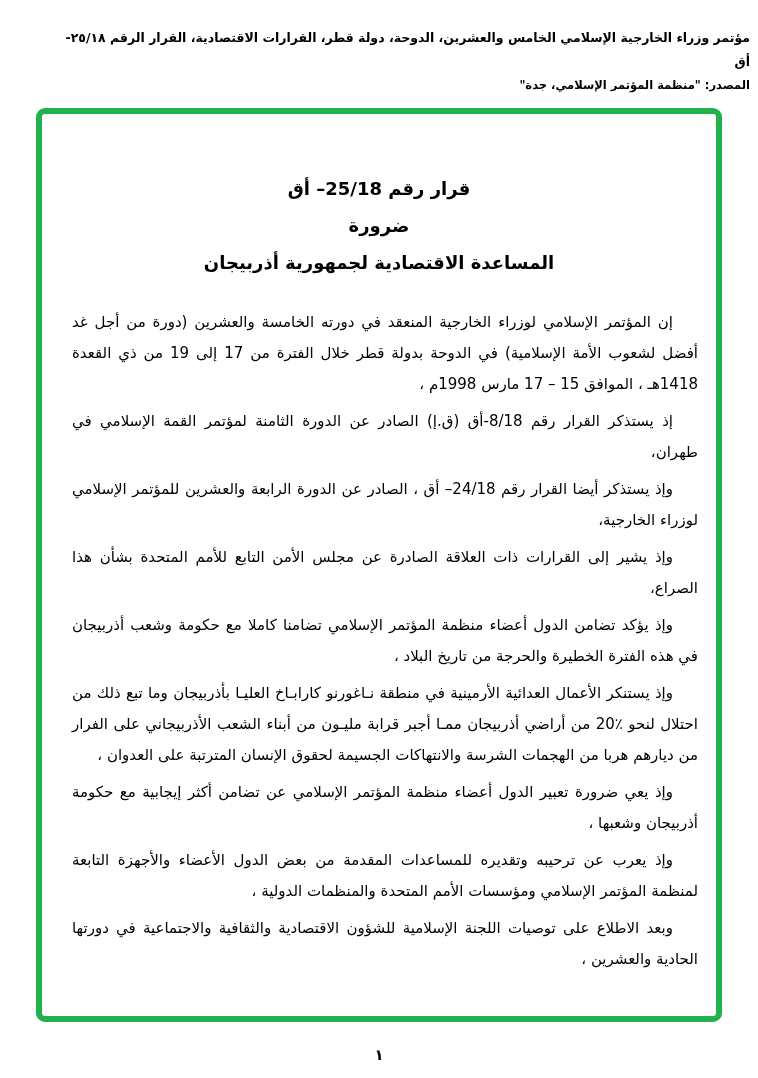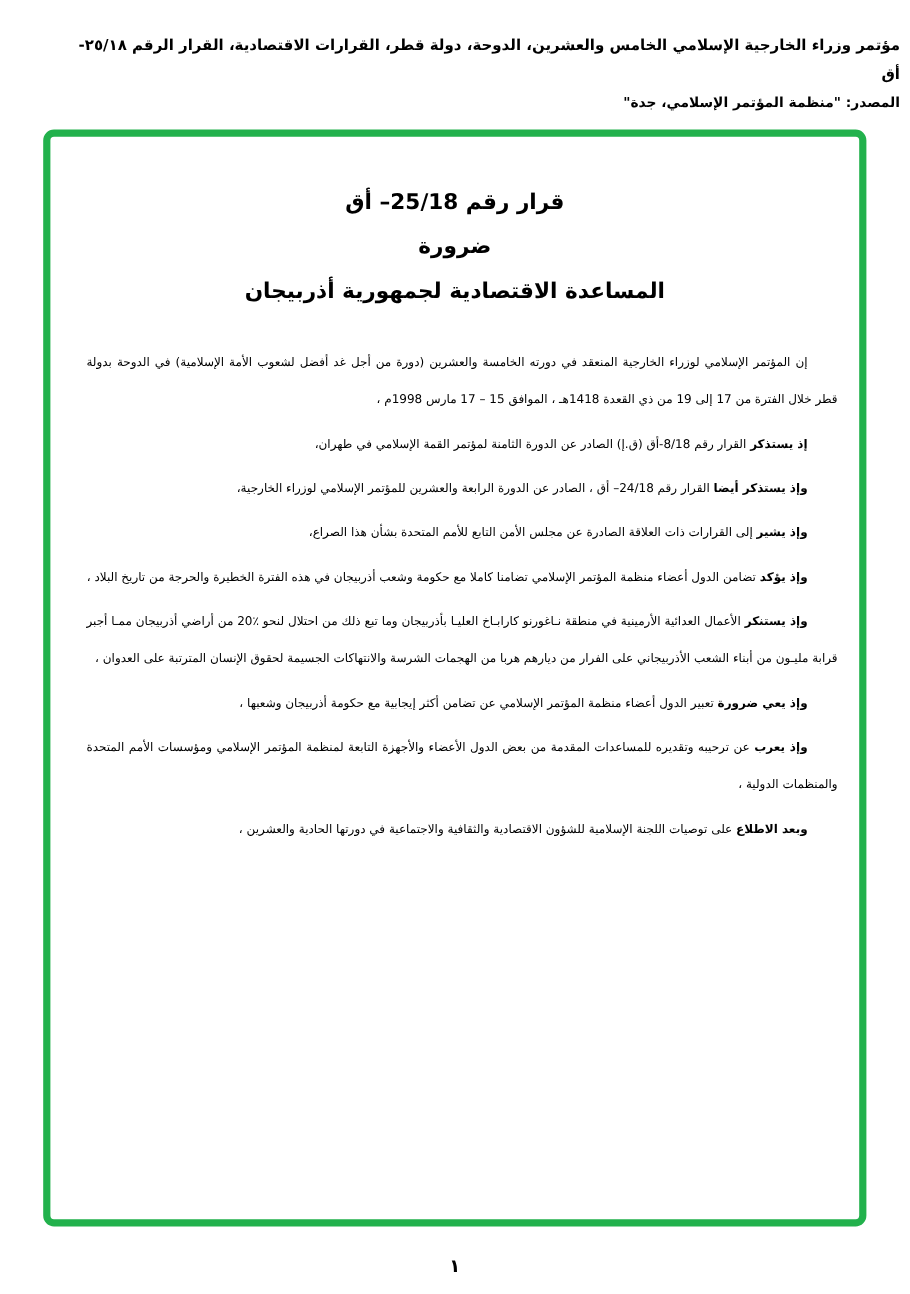--- a/index.html
+++ b/index.html
@@ -25,7 +25,7 @@
 
   
   .title-block{
-    margin:36px 10px 26px;text-align:center;font-weight:bold;
+    margin:56px 10px 26px;text-align:center;font-weight:bold;
     font-size:18px;line-height:37px;
   }
 

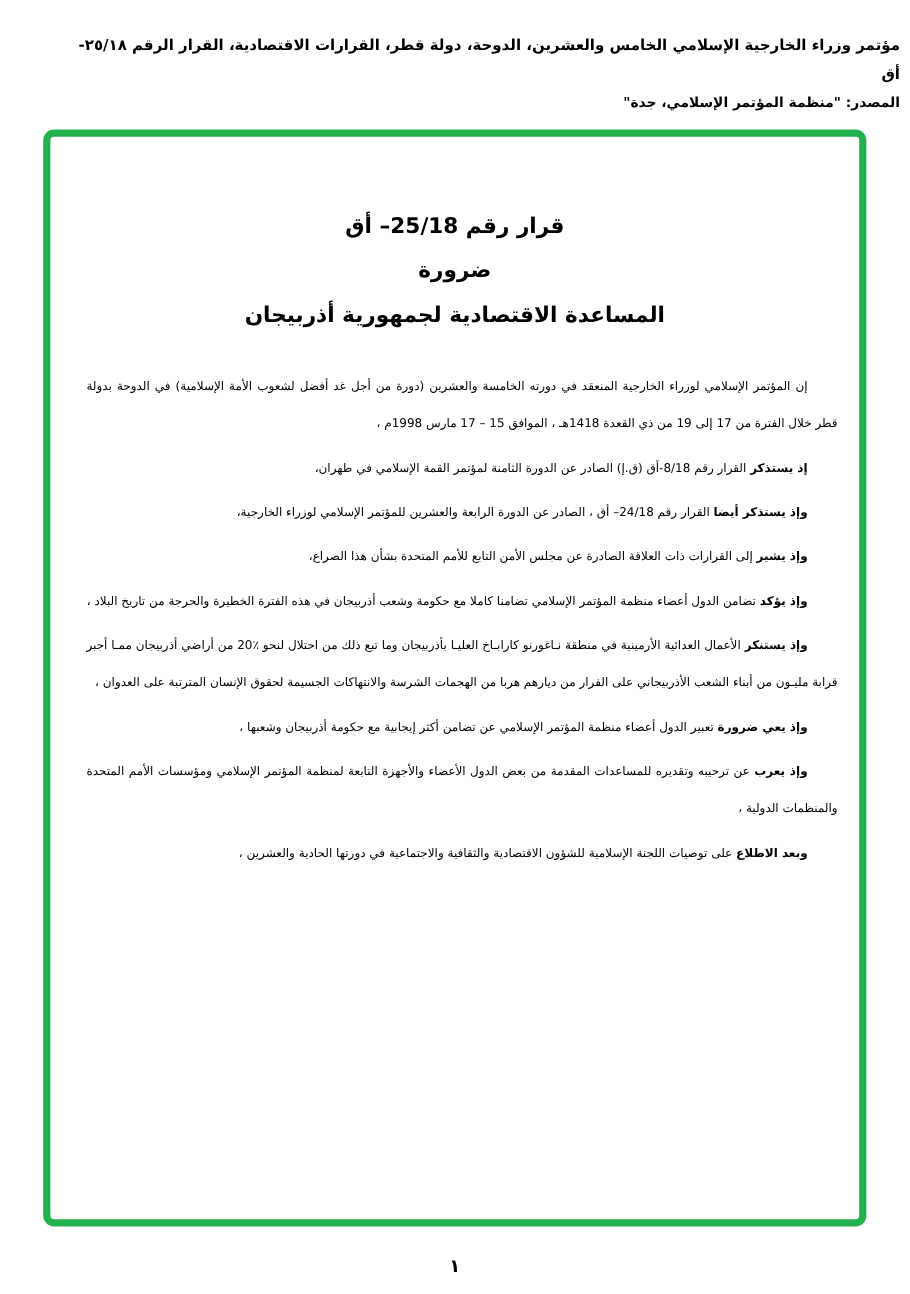--- a/index.html
+++ b/index.html
@@ -32,7 +32,7 @@
   
   .content{
     padding:0 18px 0 30px;text-align:justify;text-align-last:right;
-    font-size:10px;line-height:31px;
+    font-size:15px;line-height:31px;
   }
   .content p{margin:0 0 6px 0;text-indent:25px;}
   .content .lead{font-weight:bold;margin-top:44px;}

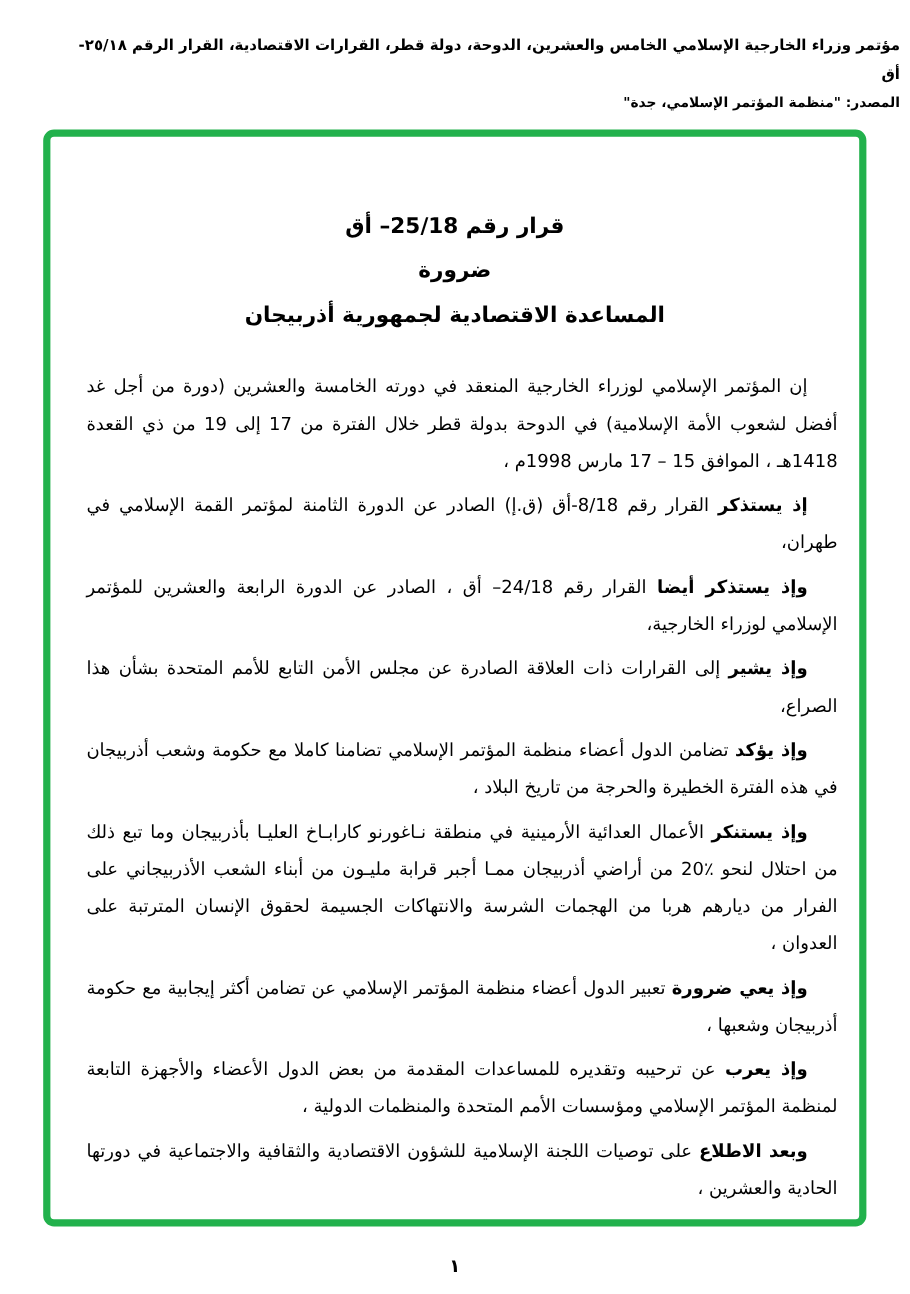--- a/index.html
+++ b/index.html
@@ -35,7 +35,7 @@
     font-size:15px;line-height:31px;
   }
   .content p{margin:0 0 6px 0;text-indent:25px;}
-  .content .lead{font-weight:bold;margin-top:44px;}
+  .content .lead{font-weight:normal;margin-top:44px;}
 
   
   .page-num{

